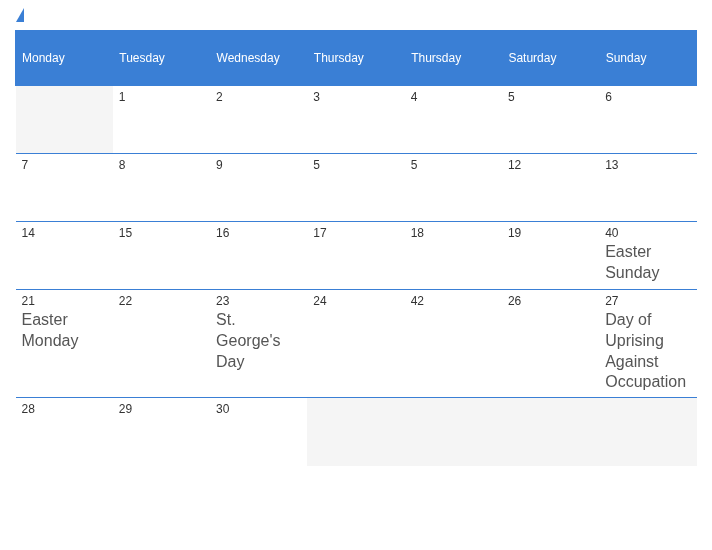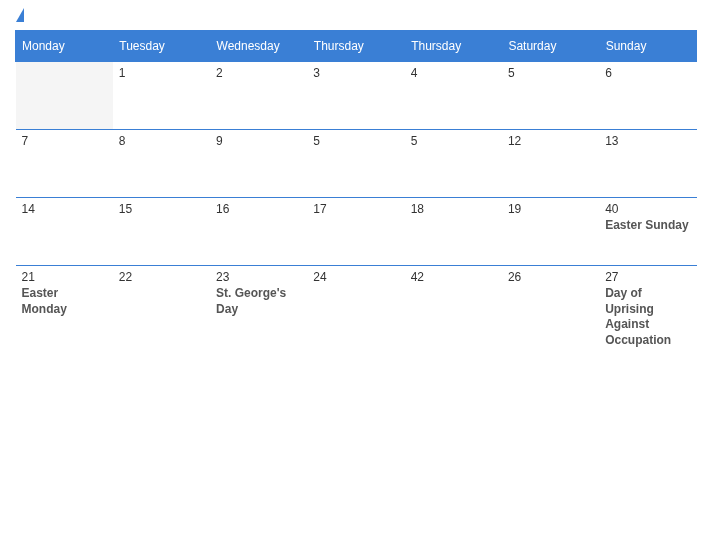--- a/index.html
+++ b/index.html
@@ -77,7 +77,7 @@
       color: #fff;
       font-size: 12px;
       font-weight: normal;
-      padding: 8px 6px;
+      padding: 20px 6px;
       text-align: left;
       border: 1px solid #3a7fd5;
     }

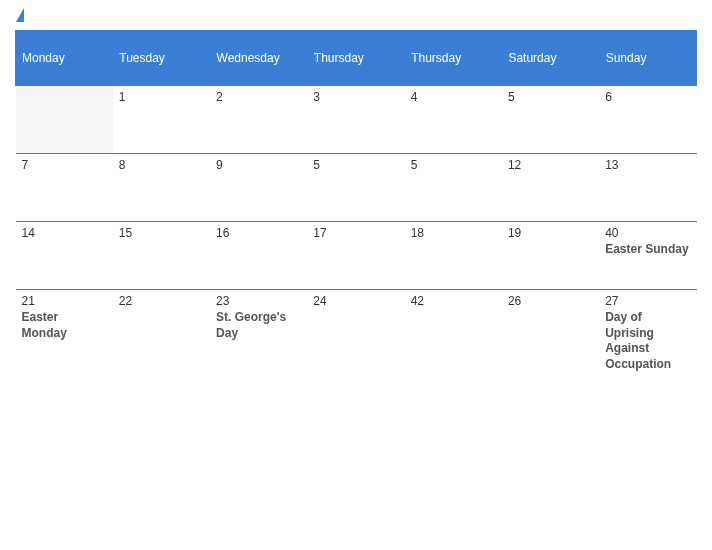--- a/index.html
+++ b/index.html
@@ -103,10 +103,9 @@
       margin-bottom: 2px;
     }
     .event-text {
-      font-size: 12px;
+      font-size: 16px;
       color: #555;
       line-height: 1.3;
-      font-weight: bold;
     }
     
     .last-row td {

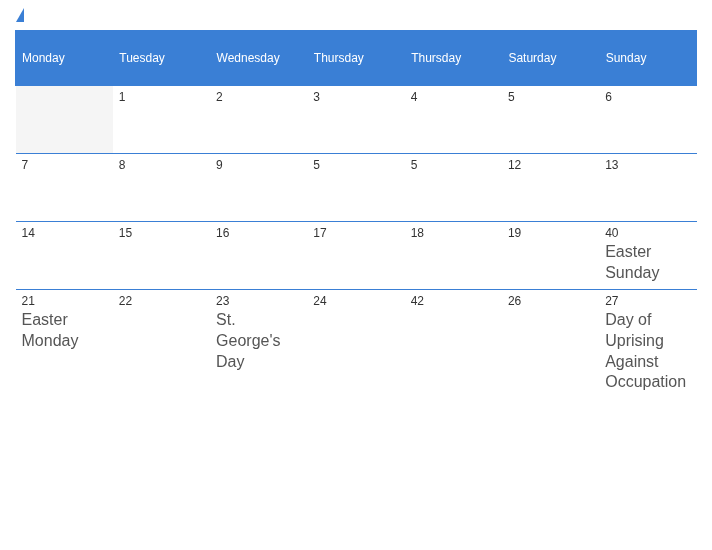--- a/index.html
+++ b/index.html
@@ -227,6 +227,21 @@
           </td>
           <td><span class="day-number">27</span><span class="event-text">Day of Uprising Against Occupation</span></td>
         </tr>
+        <tr class="last-row">
+          <td>
+            <span class="day-number">28</span>
+          </td>
+          <td>
+            <span class="day-number">29</span>
+          </td>
+          <td>
+            <span class="day-number">30</span>
+          </td>
+          <td class="empty"></td>
+          <td class="empty"></td>
+          <td class="empty"></td>
+          <td class="empty"></td>
+        </tr>
       </tbody>
   </table>
 </div>

